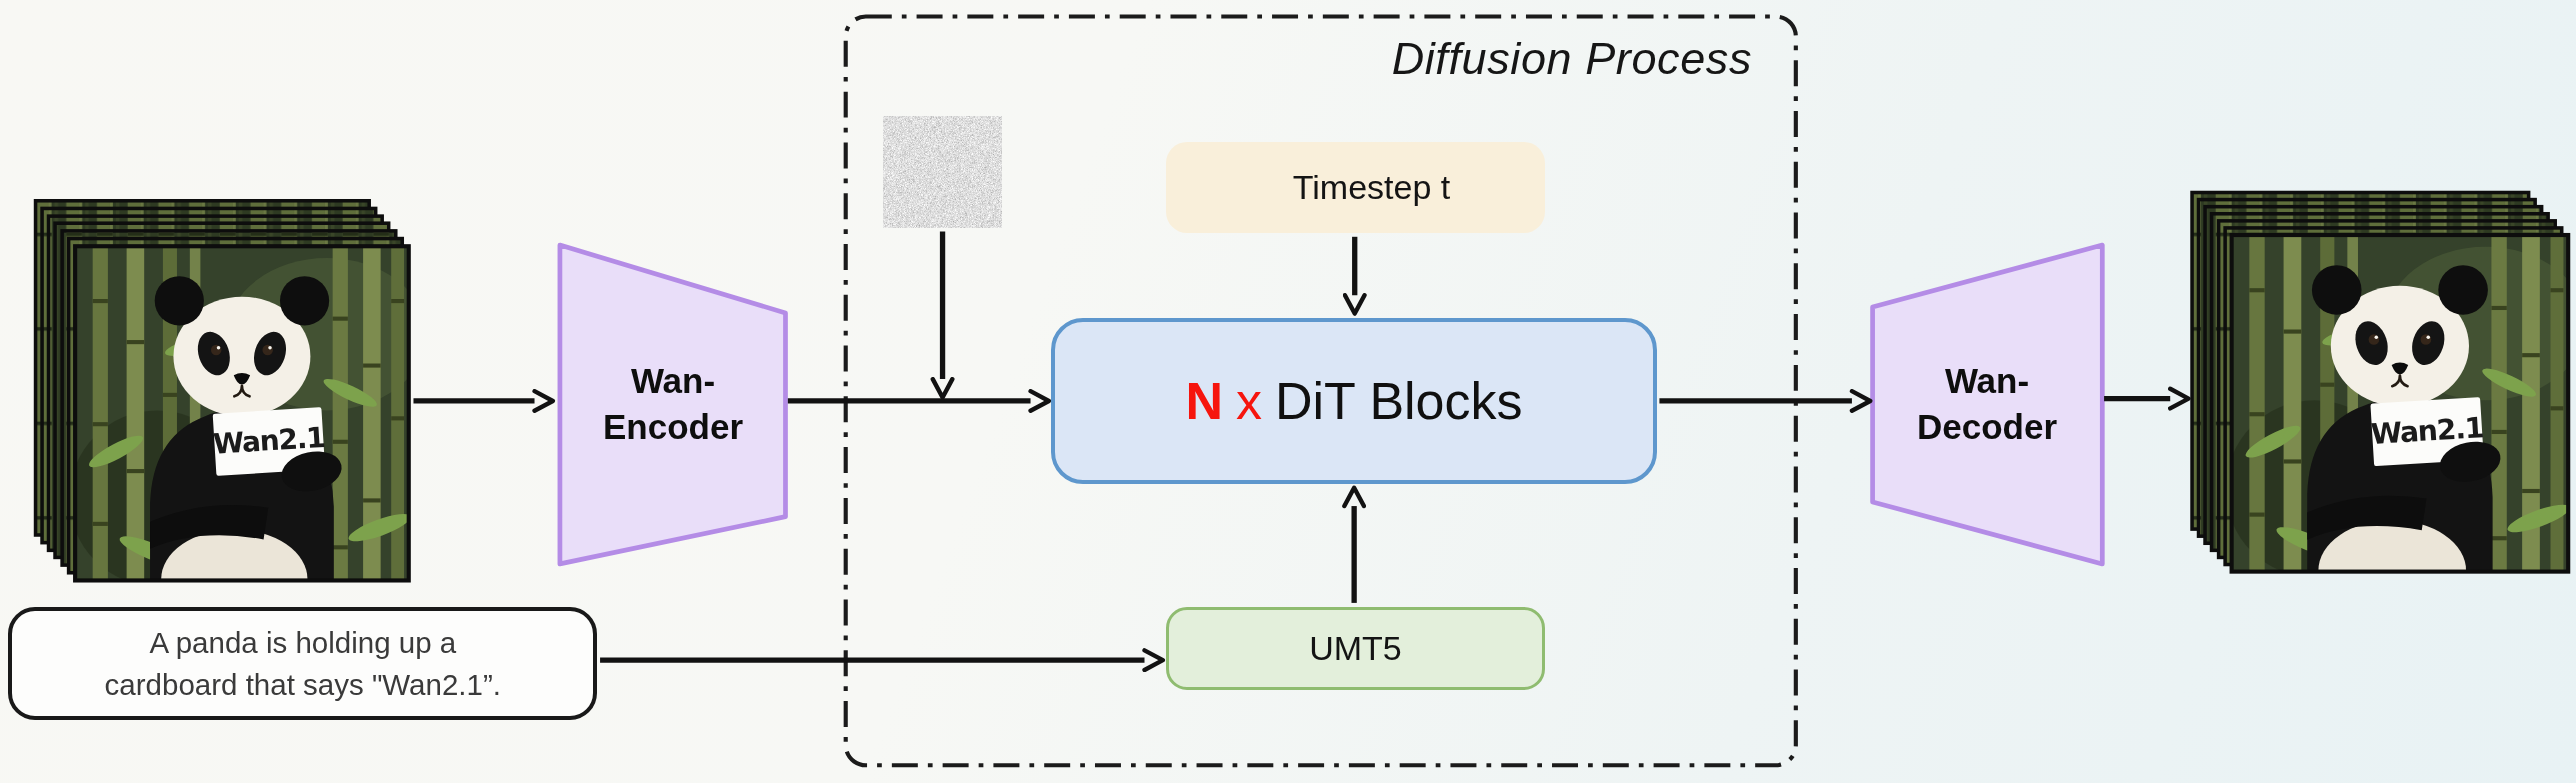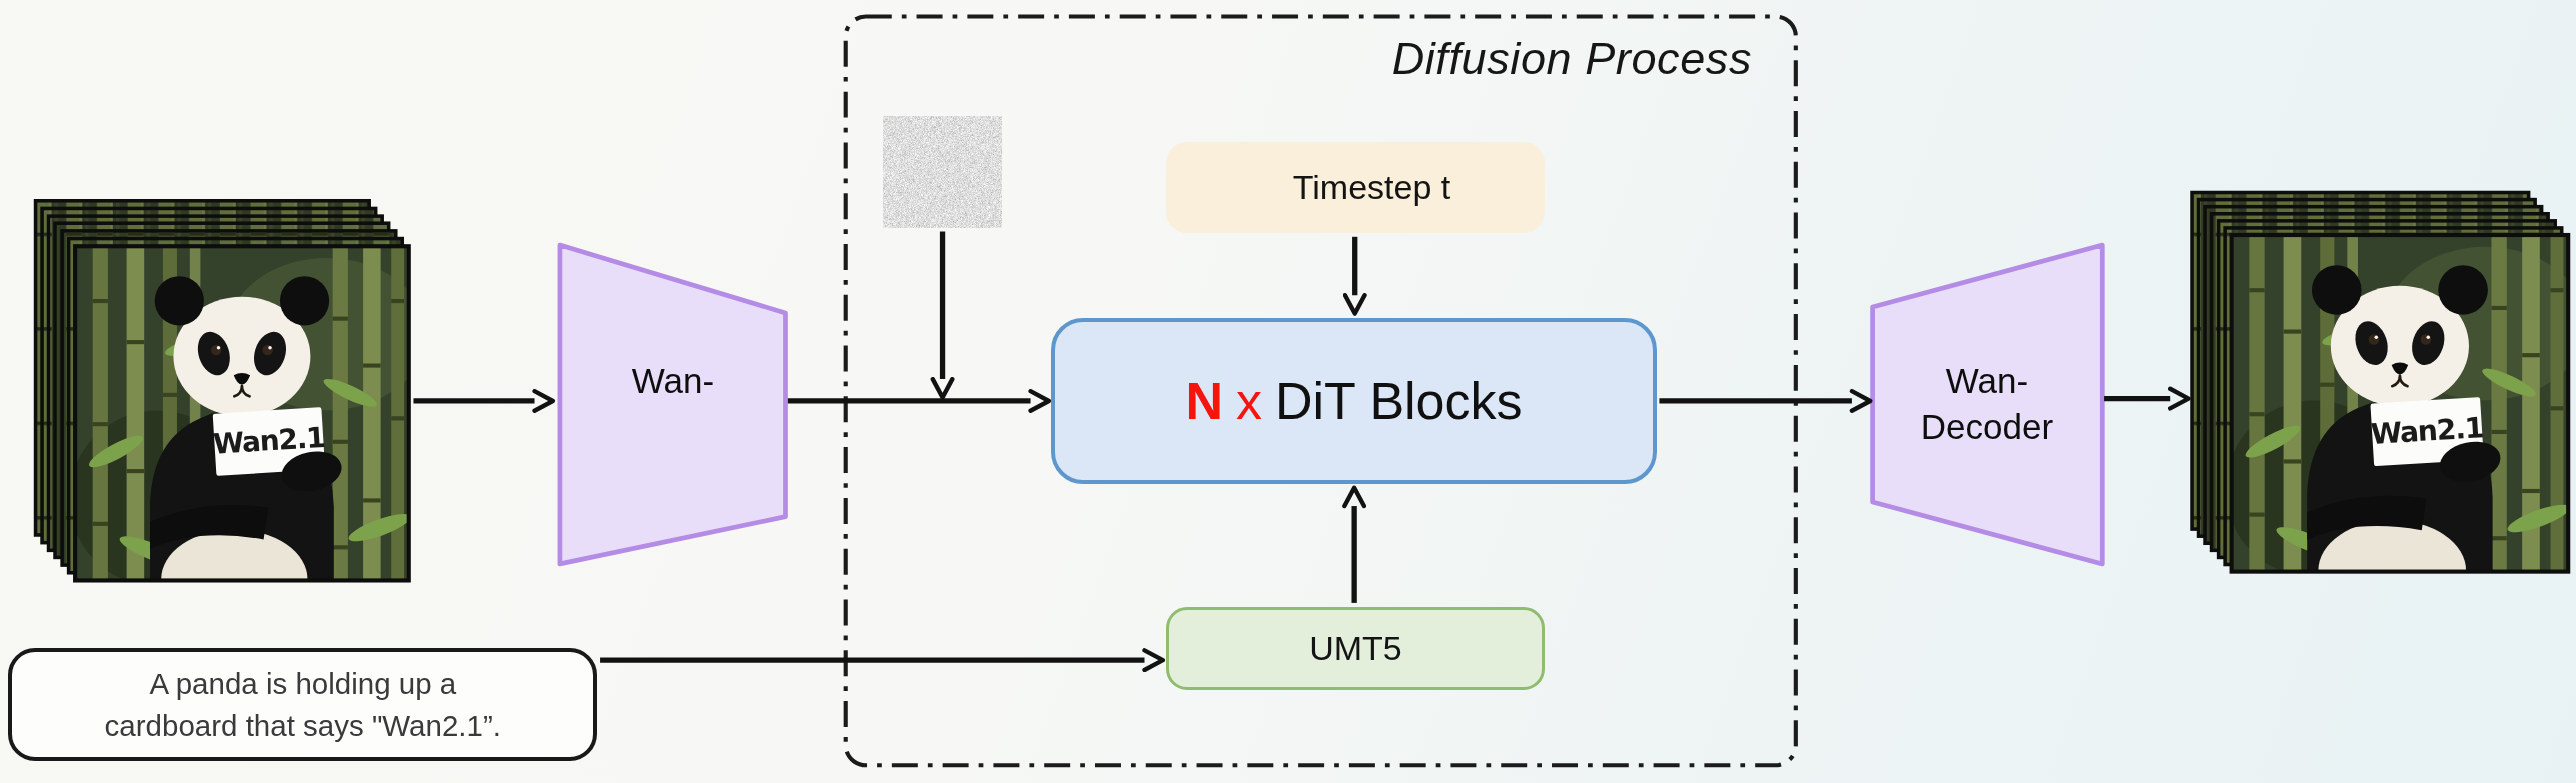--- a/index.html
+++ b/index.html
@@ -25,7 +25,7 @@
   .prompt{left:8.3px;top:607px;width:589px;height:113px;background:#fdfdfc;border:4.1px solid #191919;
           border-radius:27px;font-size:29.5px;color:#3a3a3a;line-height:1.42;flex-direction:column;margin-top:41px;}
   .xattn{left:1376px;top:522px;font-size:34px;color:#121212;}
-  .vae-label{width:228px;text-align:center;font-size:35px;line-height:1.32;color:#0e0e0e;font-weight:400;}
+  .vae-label{width:228px;text-align:center;font-size:35px;line-height:1.32;color:#0e0e0e;font-weight:700;}
   .enc{left:559px;top:358px;}
   .dec{left:1873px;top:358px;}
 </style>

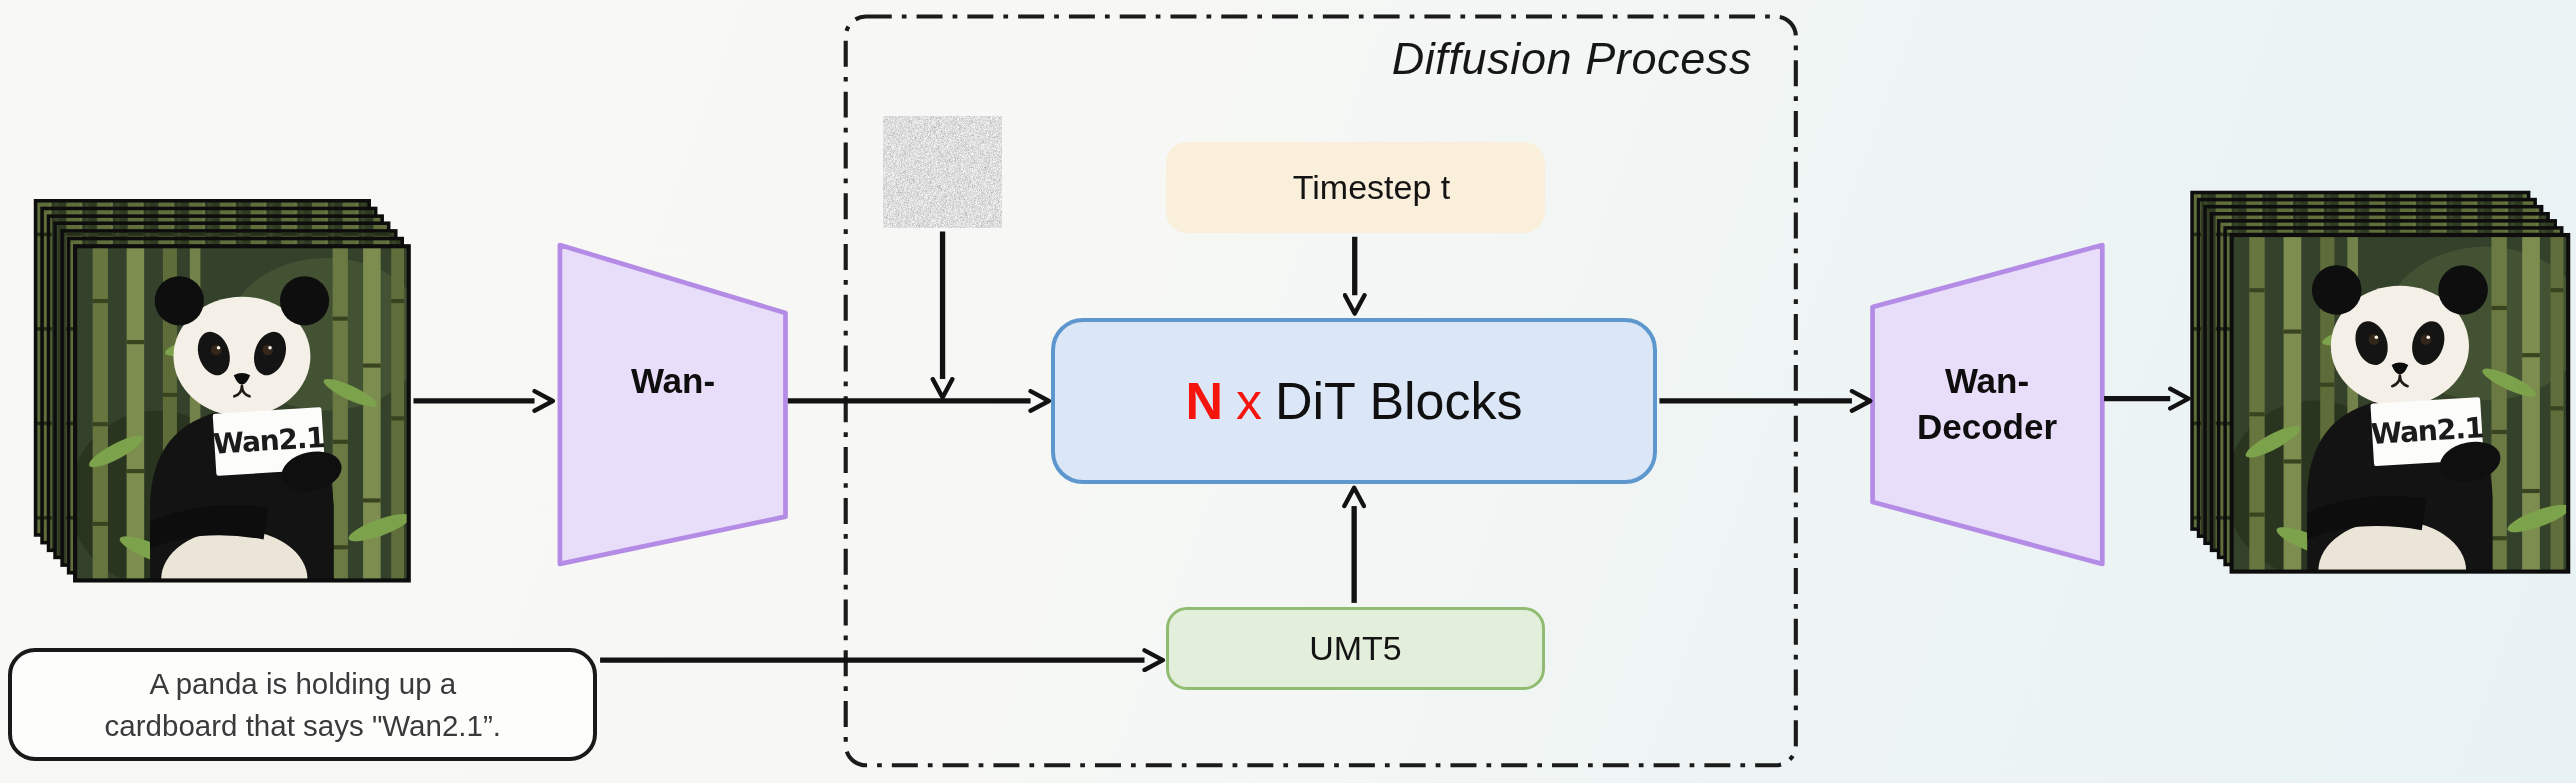--- a/index.html
+++ b/index.html
@@ -184,6 +184,7 @@
 
   <div class="lbl vae-label enc">
     <div>Wan-</div>
+    <div>Encoder</div>
   </div>
 
   <div class="lbl vae-label dec">

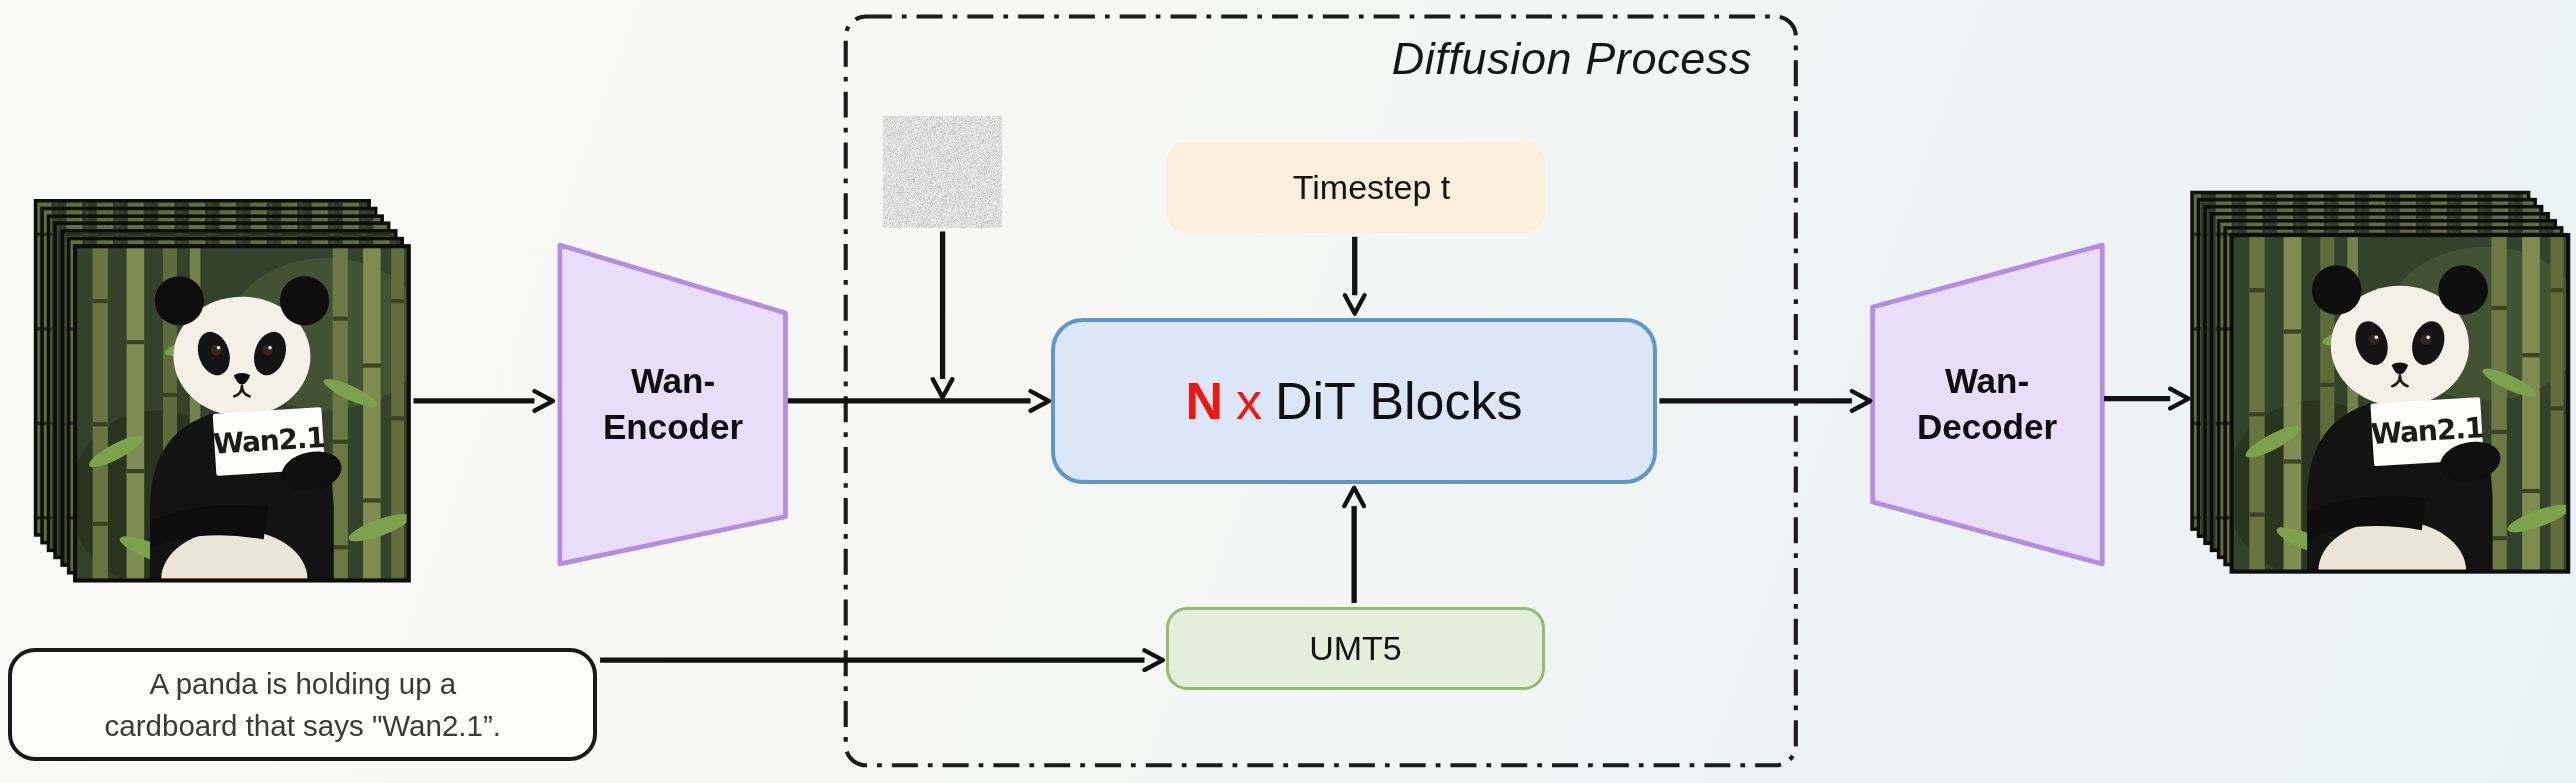--- a/index.html
+++ b/index.html
@@ -23,7 +23,7 @@
   .umt5{left:1166px;top:607px;width:379px;height:83px;background:#e3efdb;border:3.5px solid #8fbc70;
         border-radius:21px;font-size:34px;color:#141414;}
   .prompt{left:8.3px;top:607px;width:589px;height:113px;background:#fdfdfc;border:4.1px solid #191919;
-          border-radius:27px;font-size:29.5px;color:#3a3a3a;line-height:1.42;flex-direction:column;margin-top:41px;}
+          border-radius:27px;font-size:29.5px;color:#3a3a3a;line-height:1.42;flex-direction:column;}
   .xattn{left:1376px;top:522px;font-size:34px;color:#121212;}
   .vae-label{width:228px;text-align:center;font-size:35px;line-height:1.32;color:#0e0e0e;font-weight:700;}
   .enc{left:559px;top:358px;}

